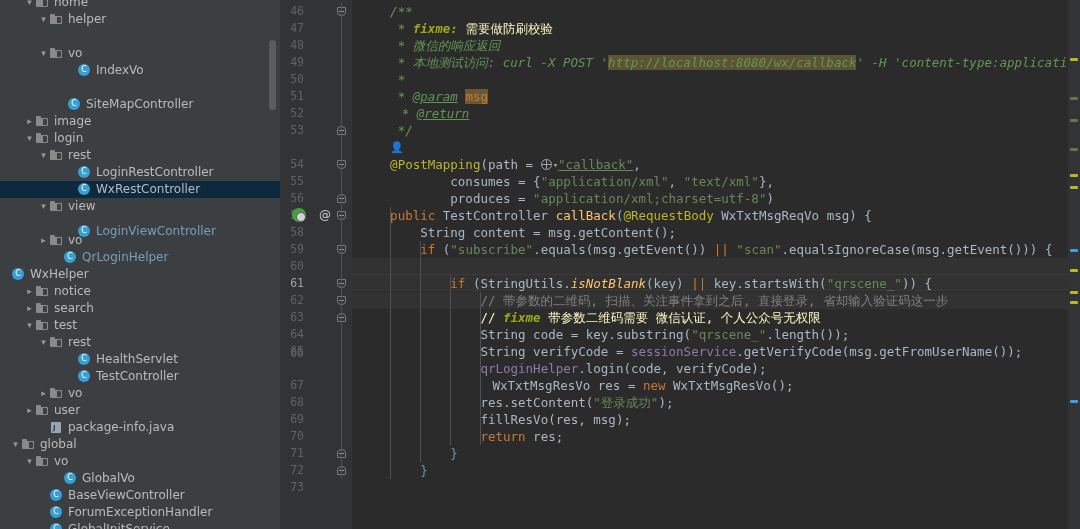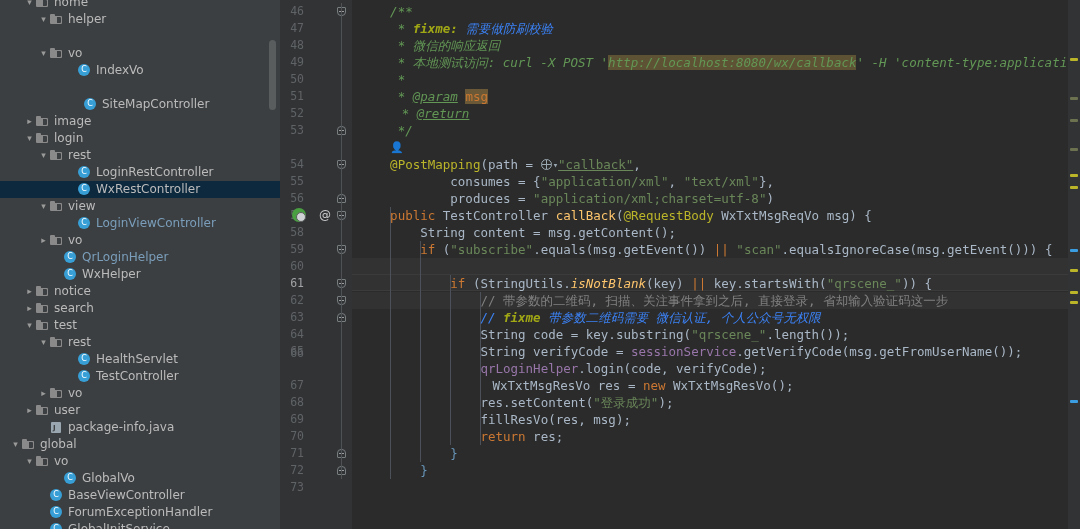--- a/index.html
+++ b/index.html
@@ -231,7 +231,7 @@
   .doc { color: #629755; font-style: italic; }
   .docTag { color: #629755; font-style: italic; text-decoration: underline; }
   .todo { color: #a1a815; font-weight: bold; font-style: italic; }
-  .todoTxt { color: #3b82f6; font-style: italic; }
+  .todoTxt { color: #fef9c3; }
   .anno { color: #bbb529; }
   .fn { color: #ffc66d; }
   .fld { color: #9876aa; }

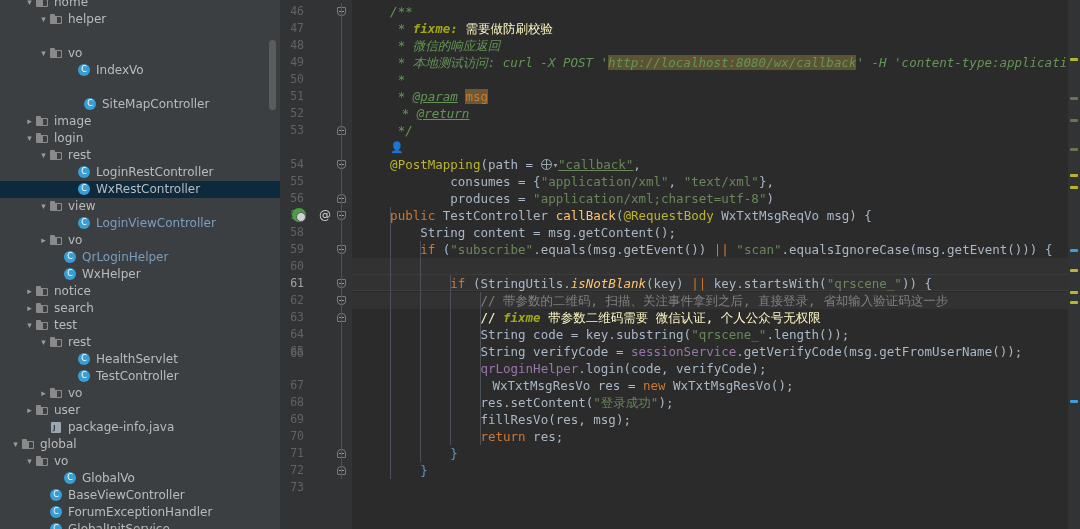--- a/index.html
+++ b/index.html
@@ -323,7 +323,7 @@
           <span class="ic ic-class"></span>
           <span class="tree-label">IndexVo</span>
         </div>
-        <div class="tree-row" style="position:absolute;left:0;right:0;top:96px;padding-left:72px">
+        <div class="tree-row" style="position:absolute;left:0;right:0;top:96px;padding-left:56px">
           <span class="arrow none"></span>
           <span class="ic ic-class"></span>
           <span class="tree-label">SiteMapController</span>

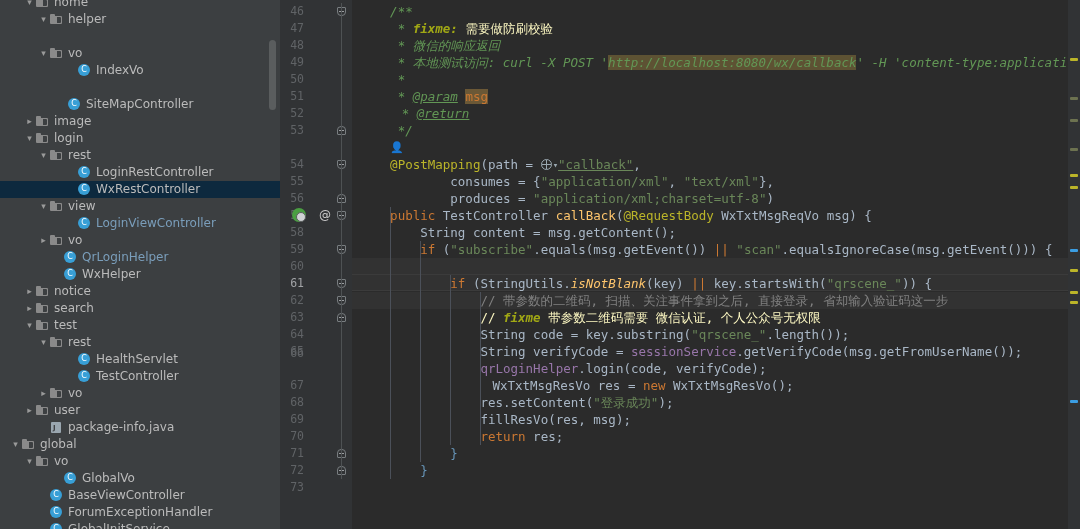--- a/index.html
+++ b/index.html
@@ -366,7 +366,7 @@
           </span>
           <span class="tree-label">view</span>
         </div>
-        <div class="tree-row dim" style="position:absolute;left:0;right:0;top:215px;padding-left:66px">
+        <div class="tree-row dim" style="position:absolute;left:0;right:0;top:223px;padding-left:66px">
           <span class="arrow none"></span>
           <span class="ic ic-class"></span>
           <span class="tree-label">LoginViewController</span>

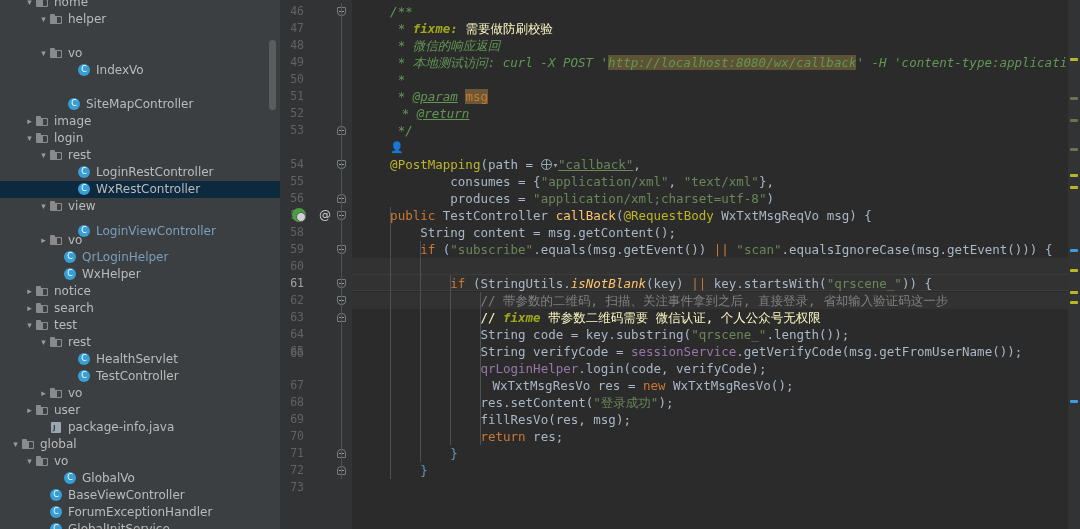--- a/index.html
+++ b/index.html
@@ -383,7 +383,7 @@
           <span class="ic ic-class"></span>
           <span class="tree-label">QrLoginHelper</span>
         </div>
-        <div class="tree-row" style="position:absolute;left:0;right:0;top:266px;padding-left:52px">
+        <div class="tree-row" style="position:absolute;left:0;right:0;top:266px;">
           <span class="arrow none"></span>
           <span class="ic ic-class"></span>
           <span class="tree-label">WxHelper</span>

